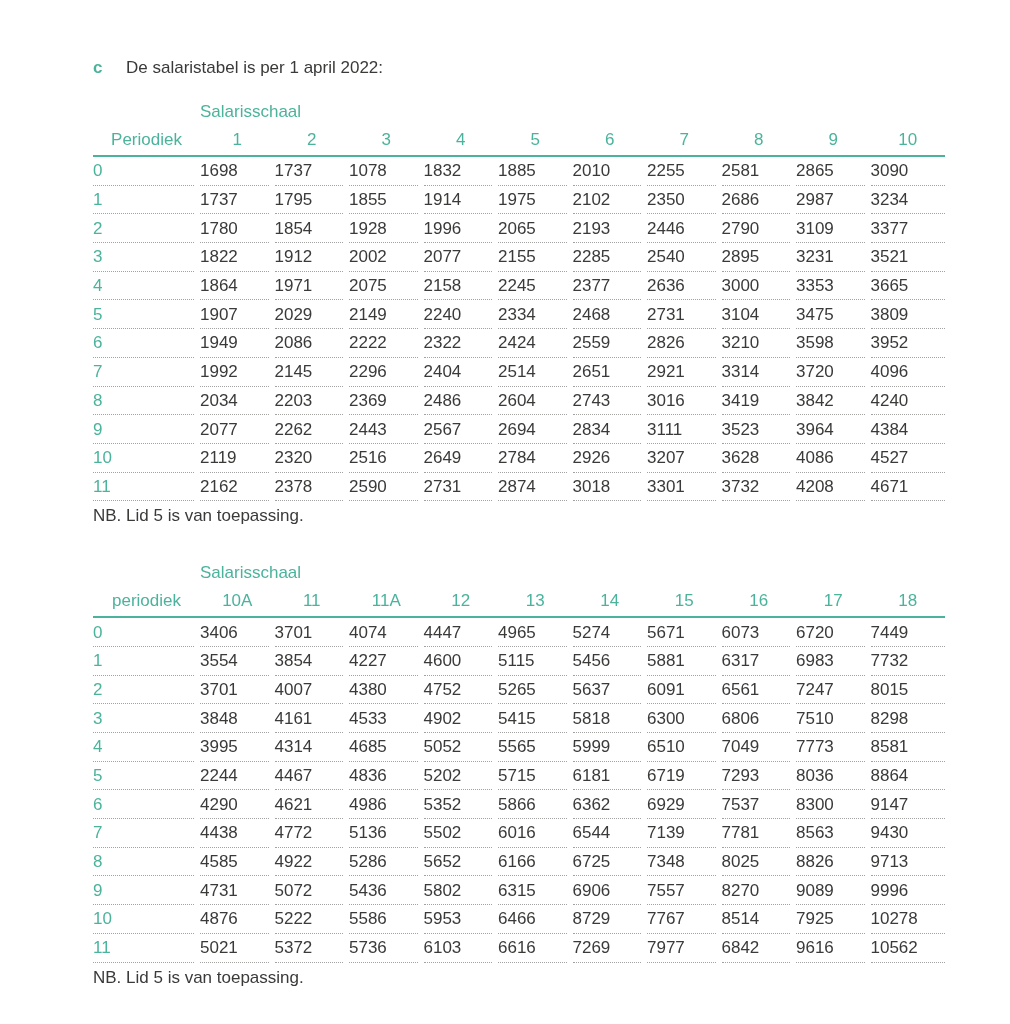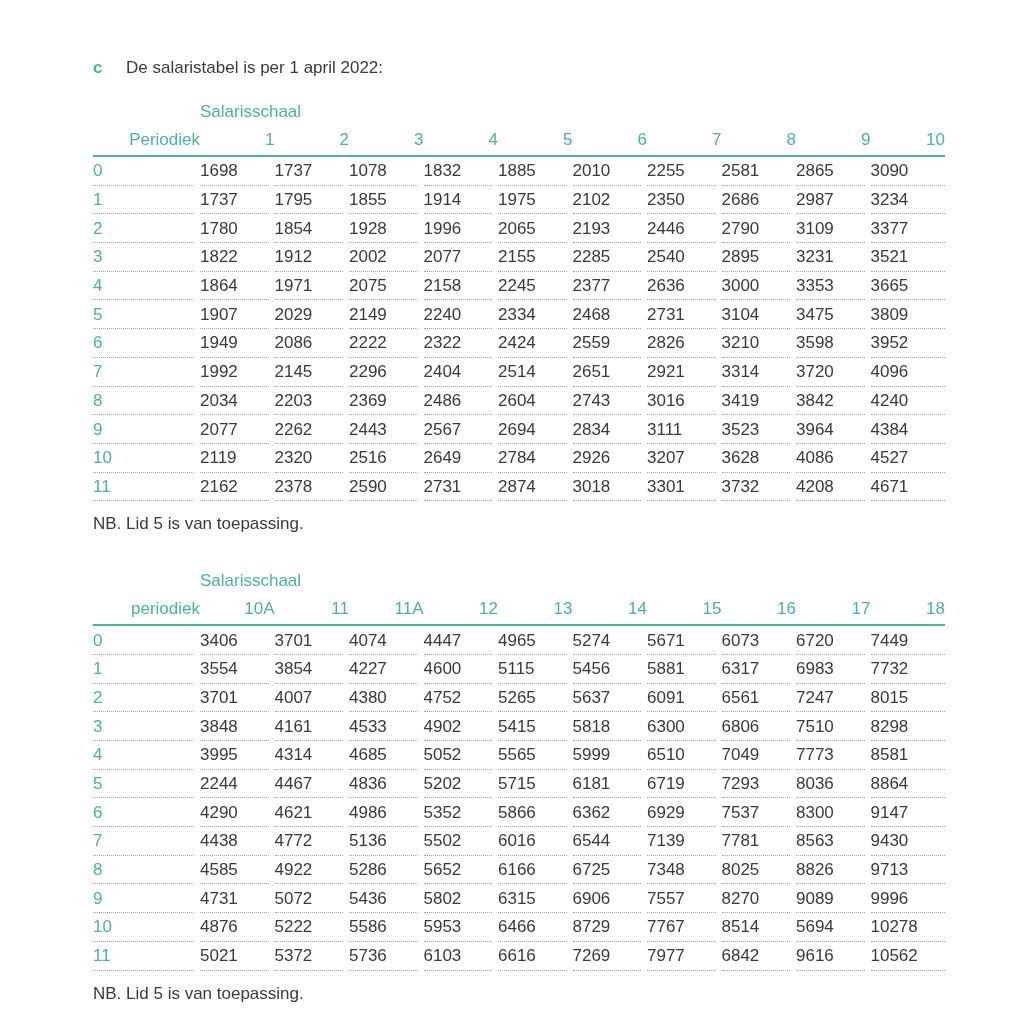--- a/index.html
+++ b/index.html
@@ -55,7 +55,7 @@
   th {
     color: var(--accent);
     font-weight: normal;
-    text-align: right;
+    text-align: center;
     border-bottom: 2px solid var(--accent);
     padding: 0 0 5px 0;
     line-height: 20px;

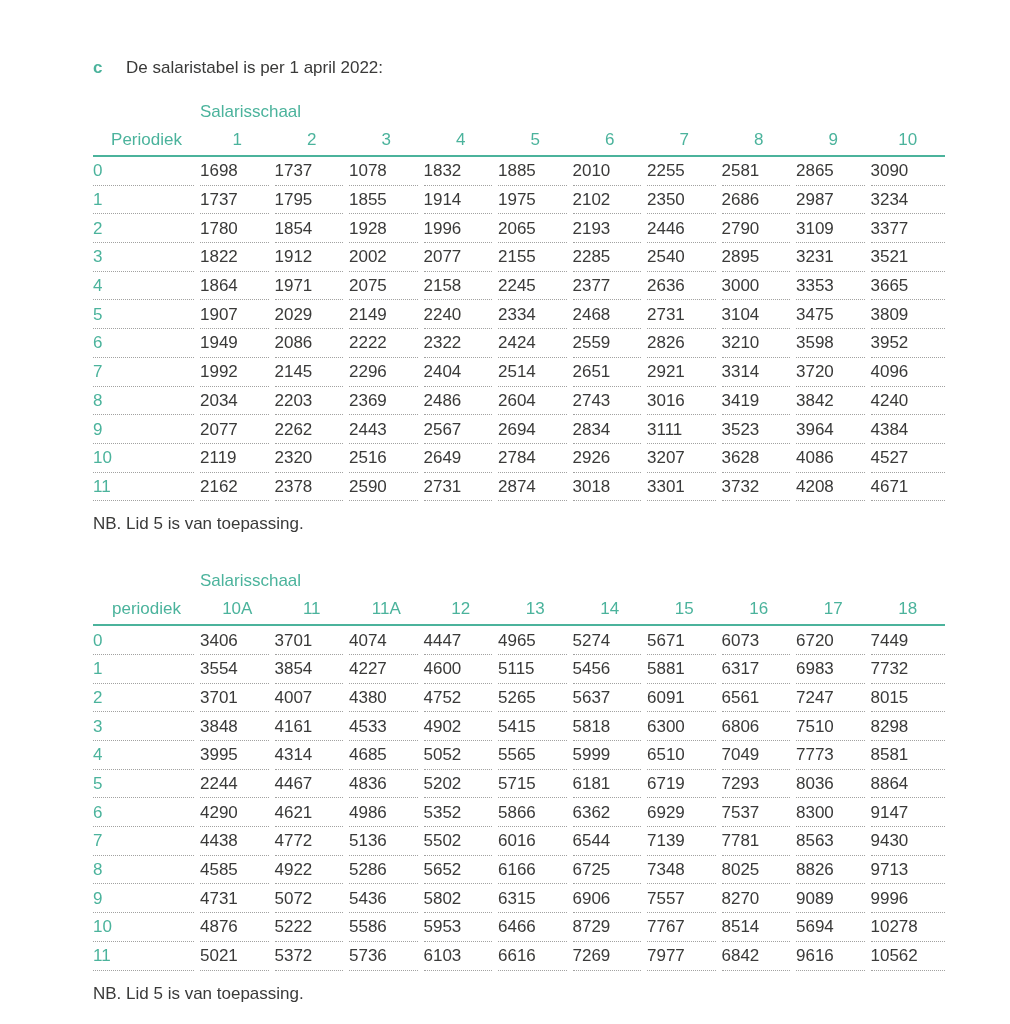--- a/index.html
+++ b/index.html
@@ -78,7 +78,7 @@
   td:last-child::after { right: 0; }
   td.rowlabel { color: var(--accent); }
   .footnote {
-    margin-top: 12px;
+    margin-top: 4px;
     line-height: 22px;
   }
 </style>

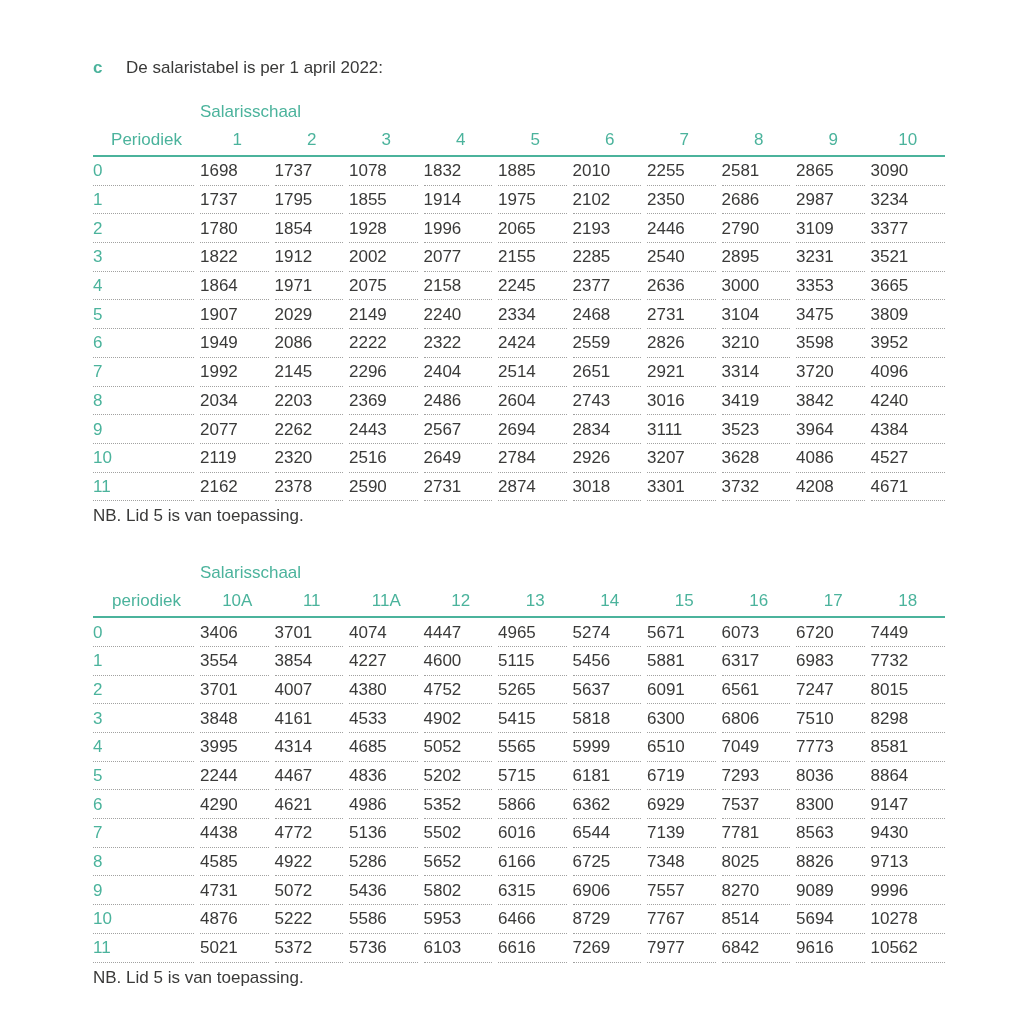--- a/index.html
+++ b/index.html
@@ -439,7 +439,7 @@
             <td>8729</td>
             <td>7767</td>
             <td>8514</td>
-            <td>5694</td>
+            <td>7925</td>
             <td>10278</td>
           </tr>
           <tr>

